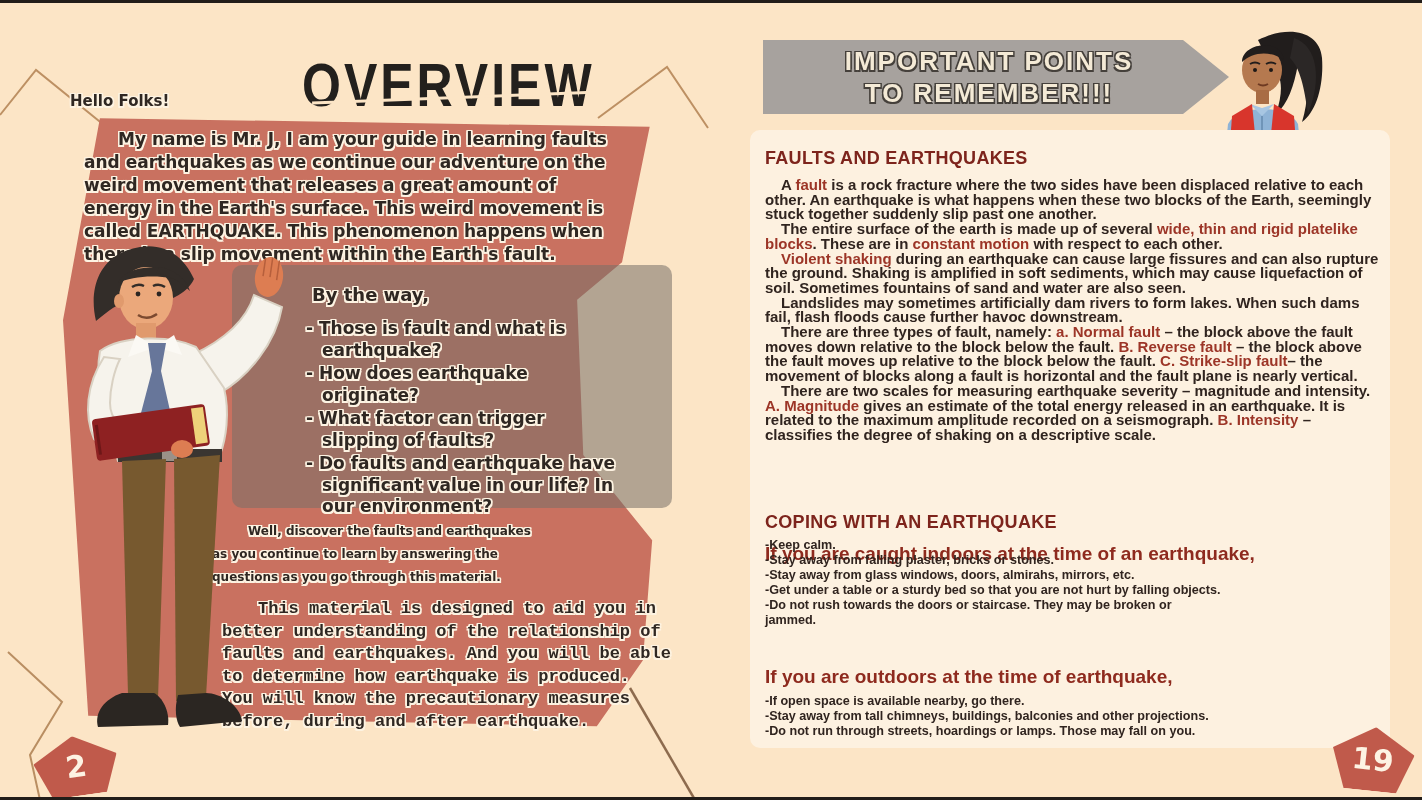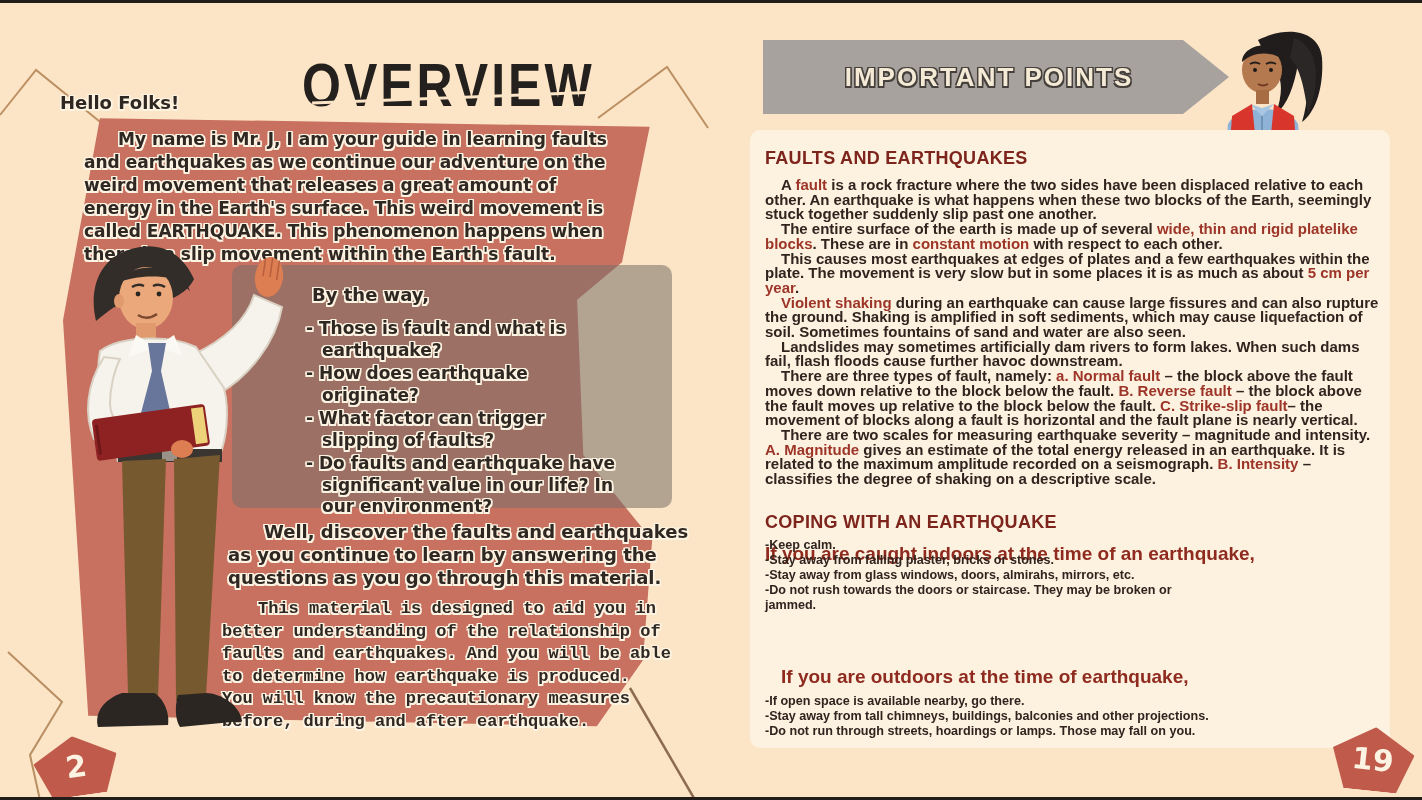--- a/index.html
+++ b/index.html
@@ -24,7 +24,7 @@
     transform:scaleY(1.22);transform-origin:top left;}
   .title-crack{position:absolute;left:312px;top:96px;width:288px;height:3px;background:#fce5c6;
     transform:rotate(-2.2deg);z-index:5;}
-  .greeting{left:60px;top:92px;font-size:18px;}
+  .greeting{left:70px;top:92px;font-size:15px;}
   .intro{left:84px;top:128px;width:600px;font-size:17px;line-height:23px;text-indent:34px;white-space:pre-line;}
   .byway{left:312px;top:284px;font-size:18px;}
   .questions{left:306px;top:318px;width:362px;font-size:17px;line-height:21.5px;margin:0;padding:0;list-style:none;}

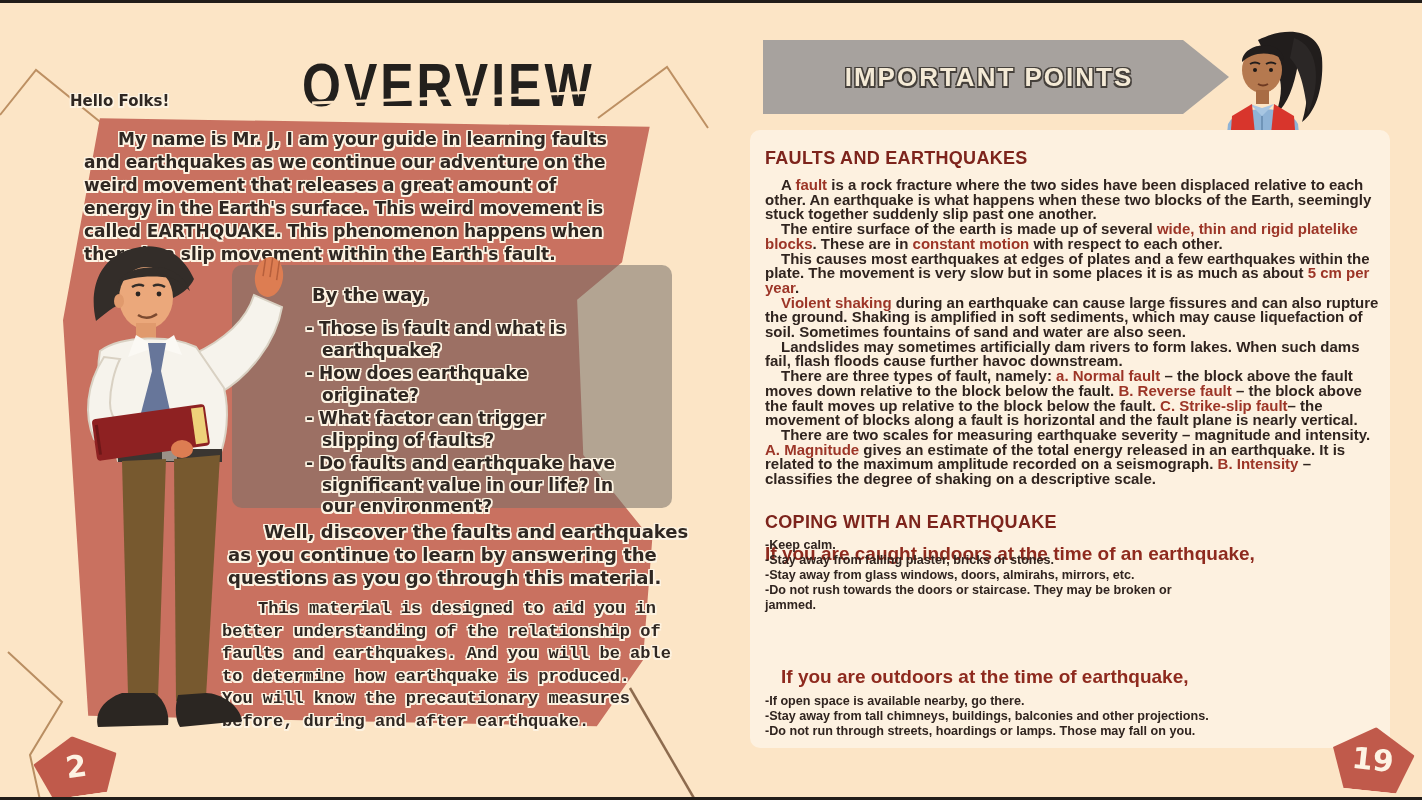--- a/index.html
+++ b/index.html
@@ -204,6 +204,7 @@
 
   <div class="banner">
     <div class="banner-line">IMPORTANT POINTS</div>
+    <div class="banner-line">TO REMEMBER!!!</div>
   </div>
   <div class="banner-arrow"></div>
 

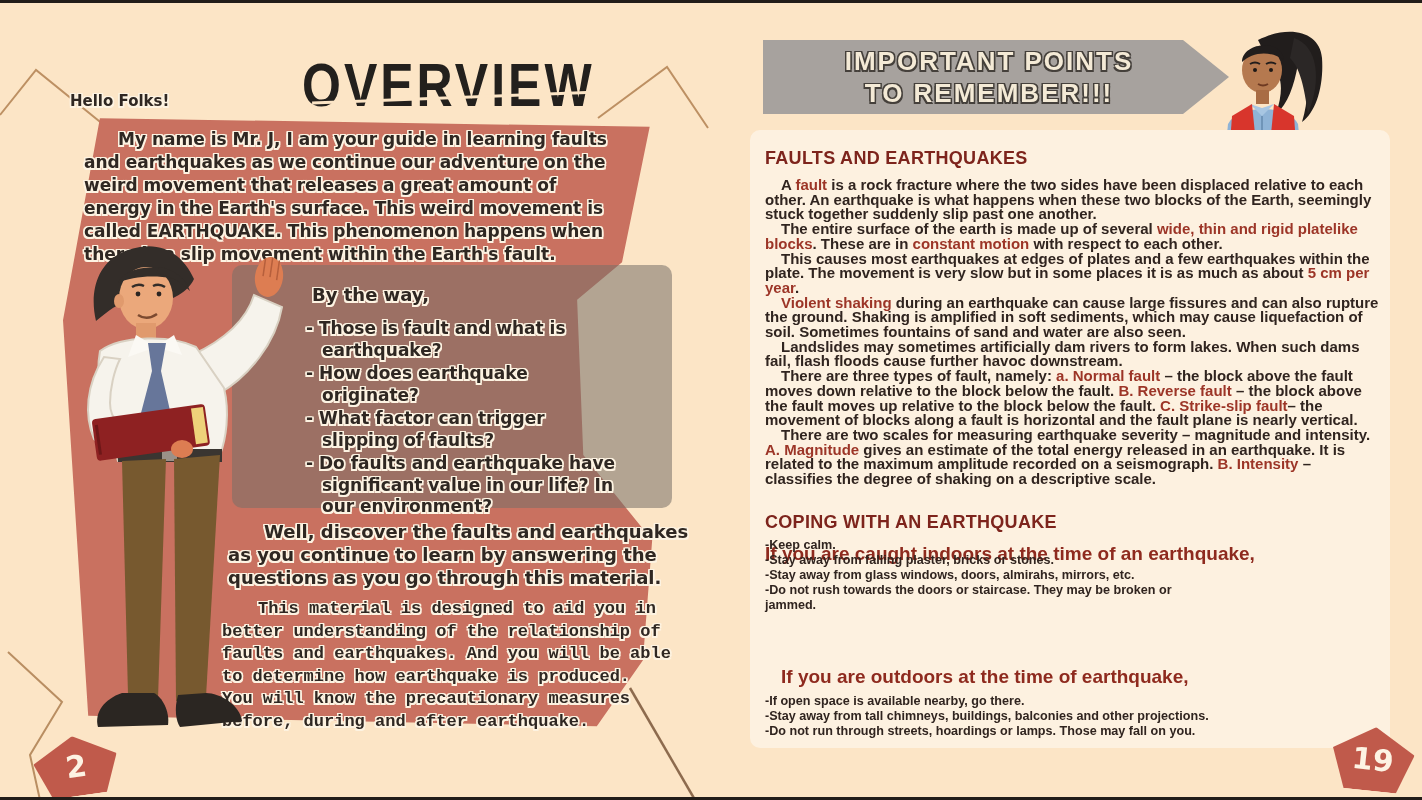--- a/index.html
+++ b/index.html
@@ -213,7 +213,6 @@
   <div class="rp rp-body">
     <p><span>A </span><span class="hl">fault</span><span> is a rock fracture where the two sides have been displaced relative to each other. An earthquake is what happens when these two blocks of the Earth, seemingly stuck together suddenly slip past one another.</span></p>
     <p><span>The entire surface of the earth is made up of several </span><span class="hl">wide, thin and rigid platelike blocks</span><span>. These are in </span><span class="hl">constant motion</span><span> with respect to each other.</span></p>
-    <p><span>This causes most earthquakes at edges of plates and a few earthquakes within the plate. The movement is very slow but in some places it is as much as about </span><span class="hl">5 cm per year</span><span>.</span></p>
     <p><span class="hl">Violent shaking</span><span> during an earthquake can cause large fissures and can also rupture the ground. Shaking is amplified in soft sediments, which may cause liquefaction of soil. Sometimes fountains of sand and water are also seen.</span></p>
     <p><span>Landslides may sometimes artificially dam rivers to form lakes. When such dams fail, flash floods cause further havoc downstream.</span></p>
     <p><span>There are three types of fault, namely: </span><span class="hl">a. Normal fault</span><span> – the block above the fault moves down relative to the block below the fault. </span><span class="hl">B. Reverse fault</span><span> – the block above the fault moves up relative to the block below the fault. </span><span class="hl">C. Strike-slip fault</span><span>– the movement of blocks along a fault is horizontal and the fault plane is nearly vertical.</span></p>

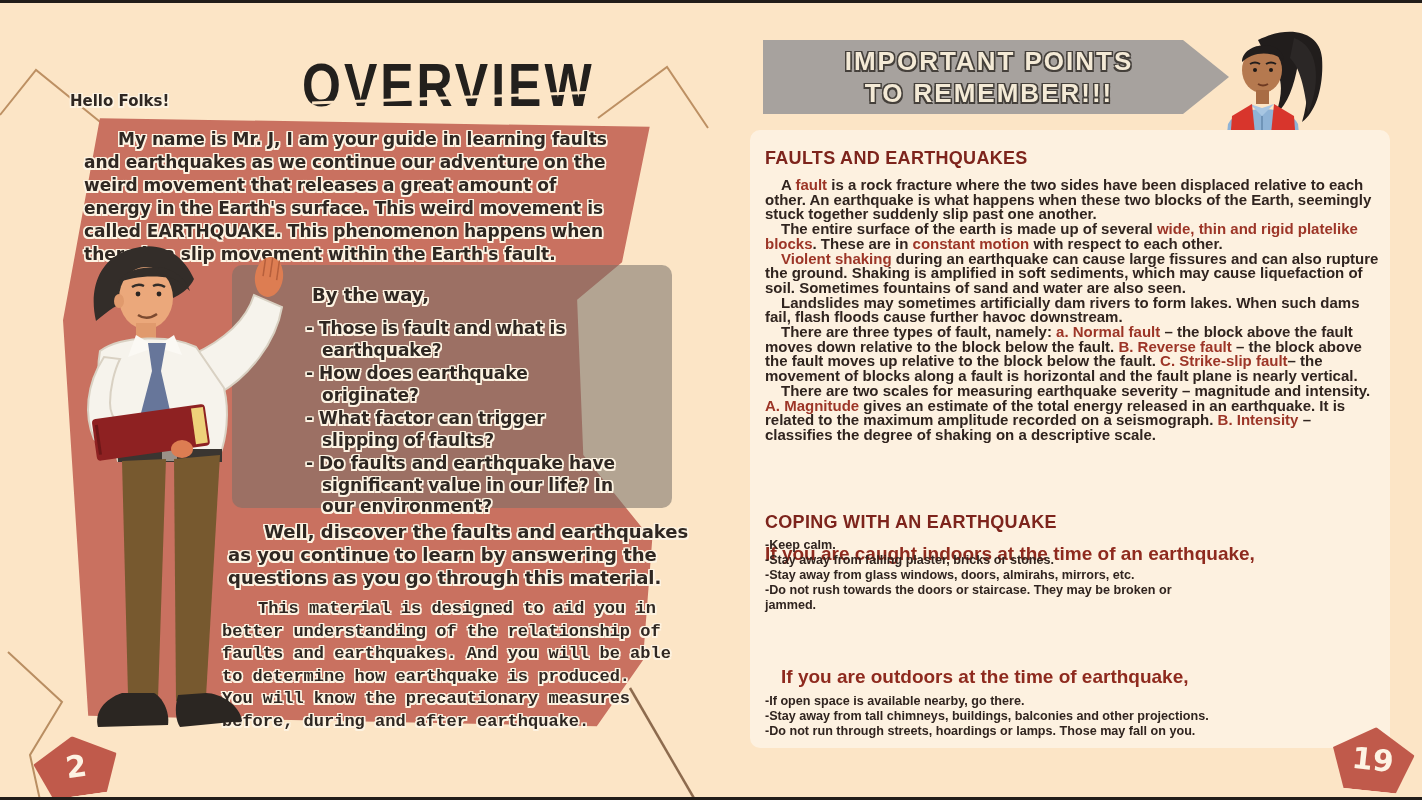--- a/index.html
+++ b/index.html
@@ -29,7 +29,7 @@
   .byway{left:312px;top:284px;font-size:18px;}
   .questions{left:306px;top:318px;width:362px;font-size:17px;line-height:21.5px;margin:0;padding:0;list-style:none;}
   .questions li{margin:0 0 2px 0;padding-left:16px;text-indent:-16px;white-space:pre-line;}
-  .closing1{left:212px;top:520px;width:470px;font-size:18px;line-height:23px;text-indent:36px;white-space:pre-line;margin-left:16px;}
+  .closing1{left:212px;top:520px;width:470px;font-size:12px;line-height:23px;text-indent:36px;white-space:pre-line;}
   .closing2{left:222px;top:598px;width:480px;font-size:17px;line-height:22.5px;text-indent:36px;white-space:pre-line;font-family:Liberation Mono, monospace;}
 
   .pentagon{position:absolute;z-index:6;display:flex;align-items:center;justify-content:center;

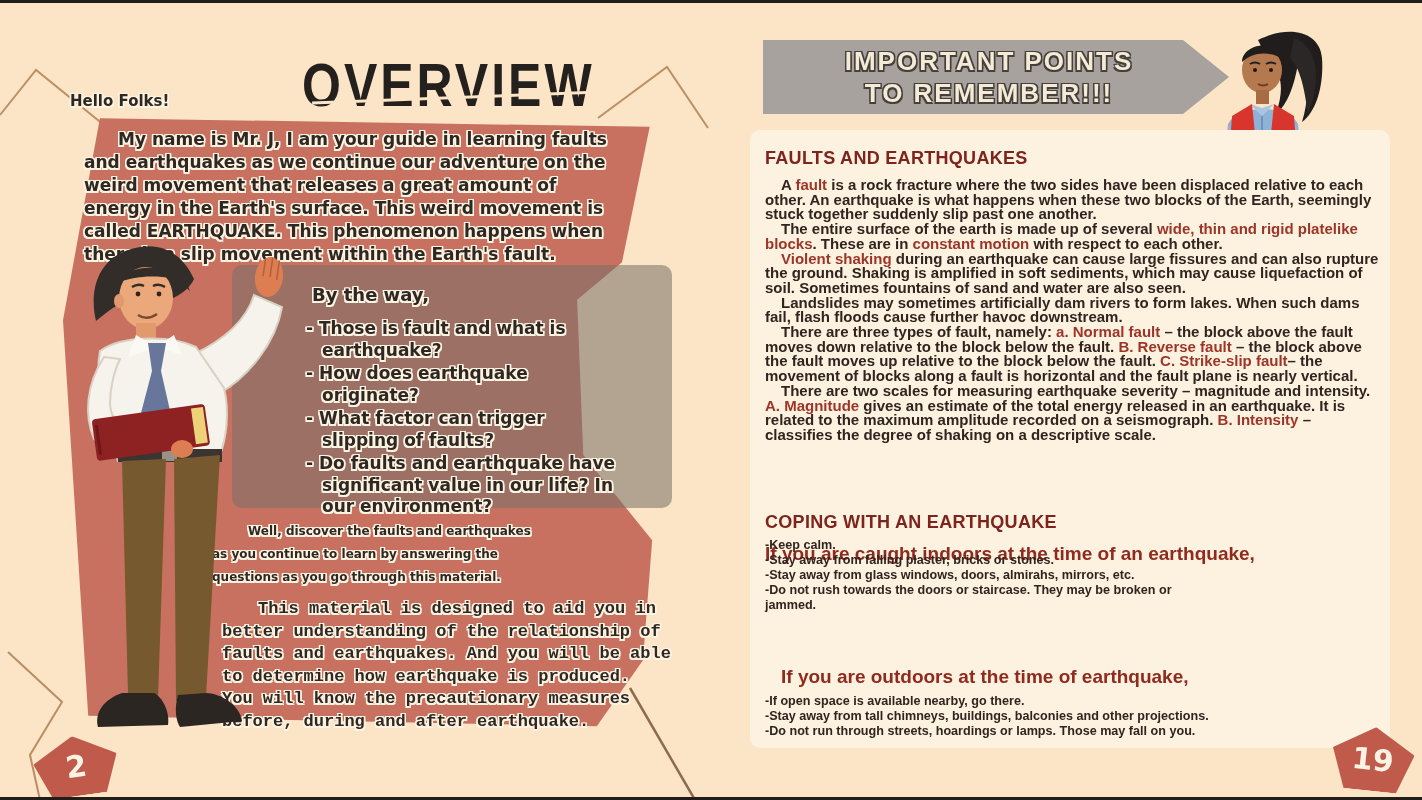--- a/index.html
+++ b/index.html
@@ -226,6 +226,7 @@
     <div>-Keep calm.</div>
     <div>-Stay away from falling plaster, bricks or stones.</div>
     <div>-Stay away from glass windows, doors, almirahs, mirrors, etc.</div>
+    <div>-Get under a table or a sturdy bed so that you are not hurt by falling objects.</div>
     <div>-Do not rush towards the doors or staircase. They may be broken or
 jammed.</div>
   </div>

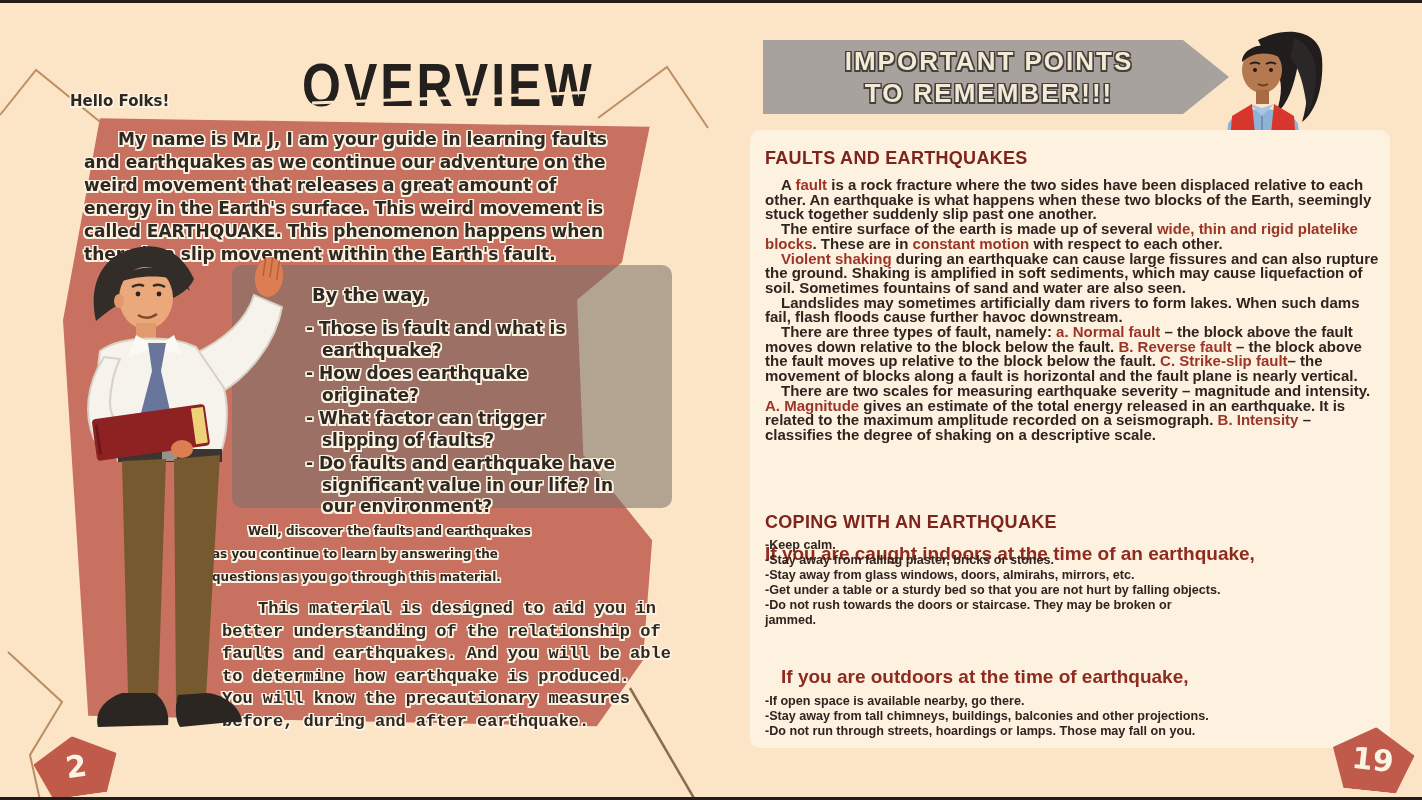--- a/index.html
+++ b/index.html
@@ -60,7 +60,7 @@
   .rp-body .hl,.hl{color:#9c3527;}
   .rp-sub{color:#8e2a1e;font-weight:bold;font-size:19px;}
   .sub-indoors{left:765px;top:543px;}
-  .sub-outdoors{left:765px;top:666px;margin-left:16px;}
+  .sub-outdoors{left:765px;top:666px;}
   .rp-list{color:#30241f;font-weight:bold;font-size:12.6px;line-height:15px;width:620px;}
   .list-indoors{left:765px;top:538px;}
   .list-outdoors{left:765px;top:694px;}

